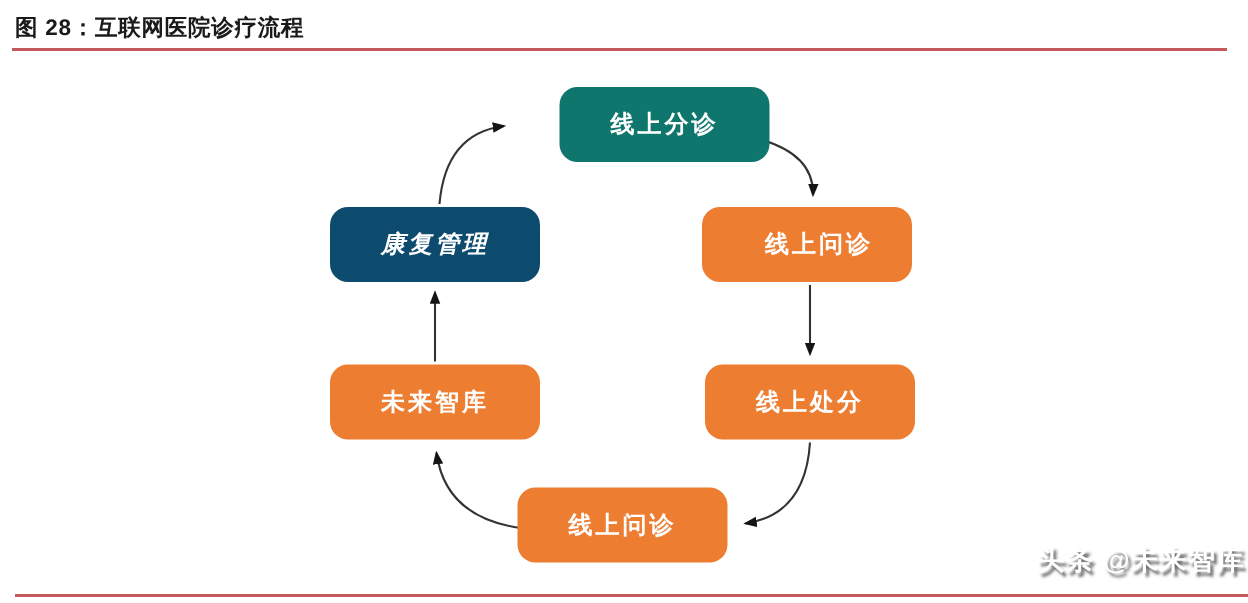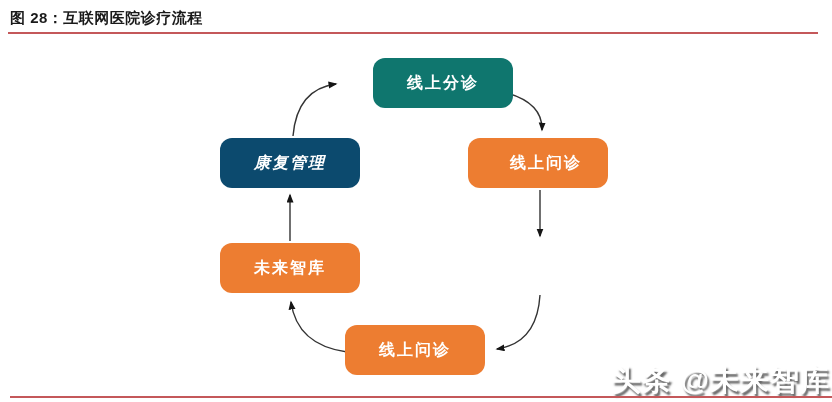--- a/index.html
+++ b/index.html
@@ -109,6 +109,9 @@
     <div class="node node-orange node-consult">
       <span>线上问诊</span>
     </div>
+    <div class="node node-orange node-prescribe">
+      <span>线上处分</span>
+    </div>
     <div class="node node-orange node-pay">
       <span>线上问诊</span>
     </div>

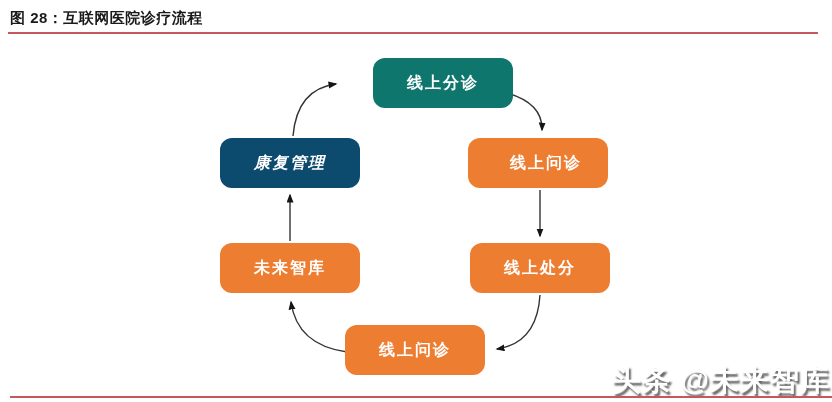--- a/index.html
+++ b/index.html
@@ -71,7 +71,7 @@
     position: absolute;
     top: 361px;
     right: 2px;
-    font-size: 29px;
+    font-size: 18px;
     font-weight: bold;
     color: #ffffff;
     letter-spacing: 1px;

